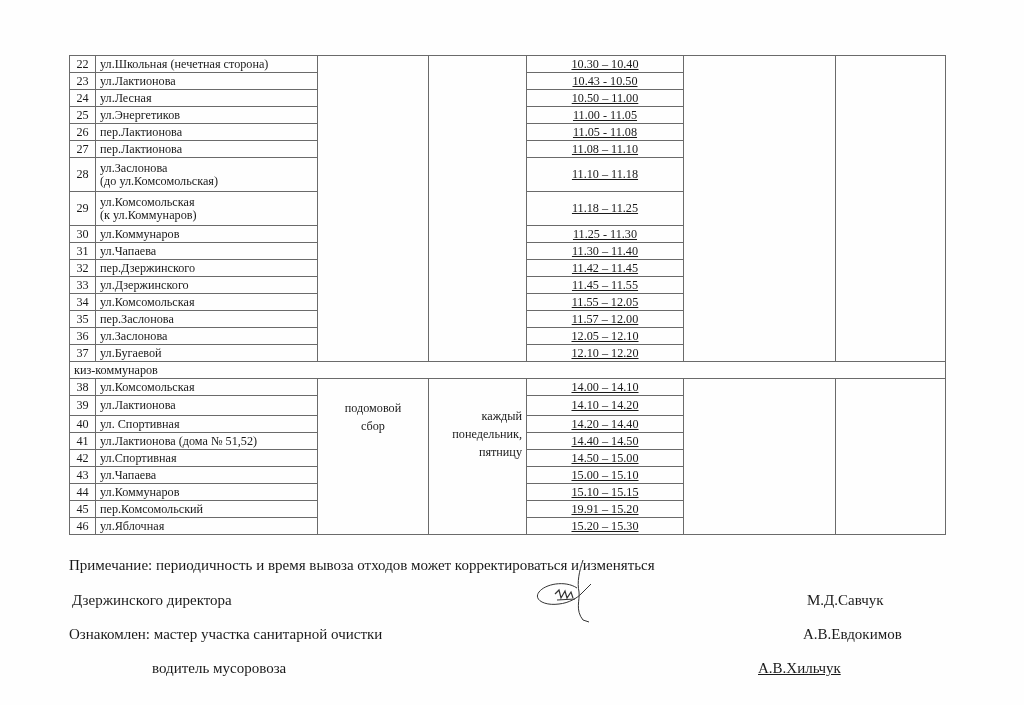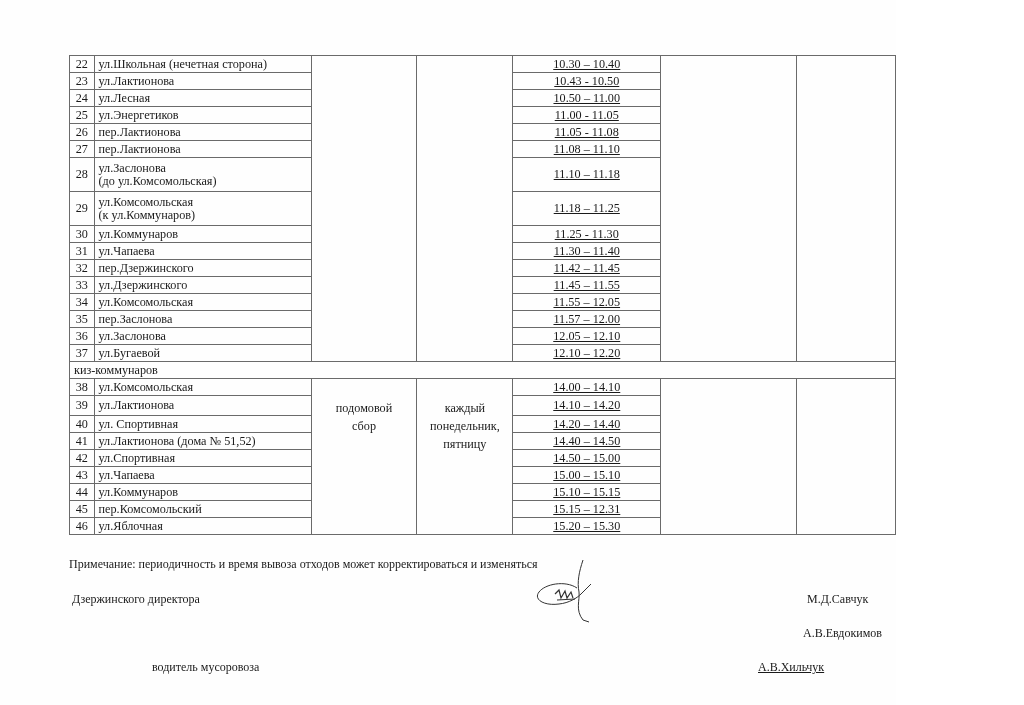--- a/index.html
+++ b/index.html
@@ -5,7 +5,7 @@
   html, body { margin: 0; padding: 0; background: #ffffff; }
   body { width: 1024px; height: 705px; position: relative; overflow: hidden;
          font-family: "Liberation Serif", "DejaVu Serif", serif; color: #1a1a1a; }
-  .page { position: absolute; left: 0; top: 0; width: 896px; height: 705px; background: #fefefe; }
+  .page { position: absolute; left: 0; top: 0; width: 1024px; height: 705px; background: #fefefe; }
   table.sched { position: absolute; left: 69px; top: 55px; border-collapse: collapse;
                 table-layout: fixed; font-size: 12.2px; line-height: 13px; }
   table.sched td { border: 1px solid #6a6a6a; padding: 0 4px; vertical-align: middle; white-space: nowrap; overflow: hidden; }

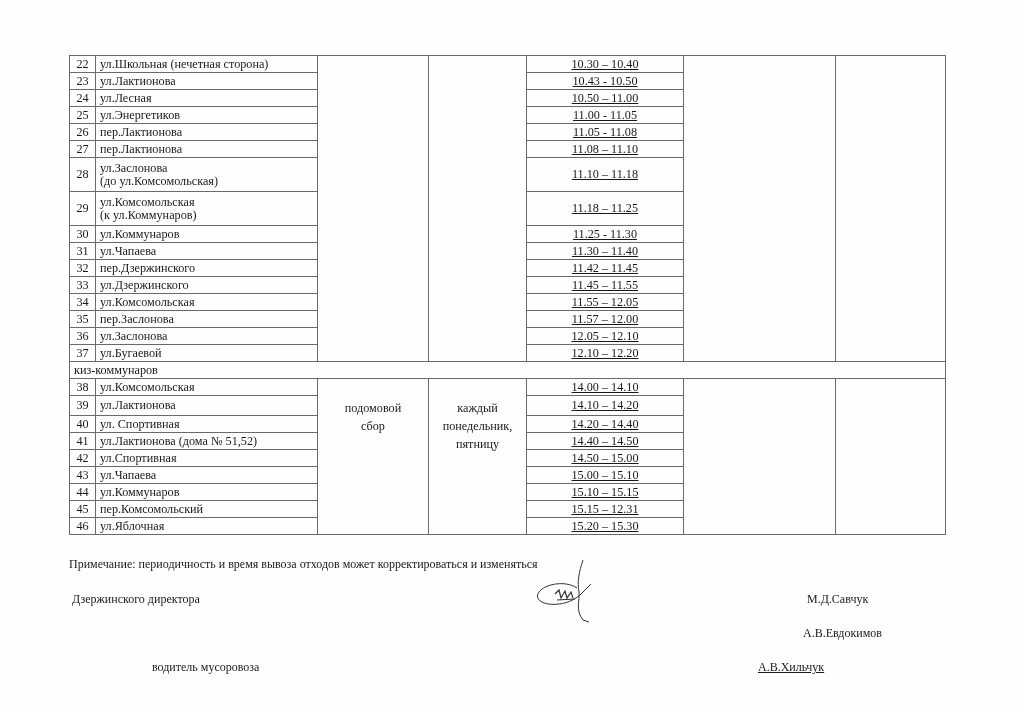--- a/index.html
+++ b/index.html
@@ -144,7 +144,7 @@
         <div>подомовой</div>
         <div>сбор</div>
       </td>
-      <td rowspan="9" class="merge" style="vertical-align: top; padding-top: 20px;">
+      <td rowspan="9" class="merge" style="vertical-align: top; padding-top: 28px; text-align: right;">
         <div>каждый</div>
         <div>понедельник,</div>
         <div>пятницу</div>

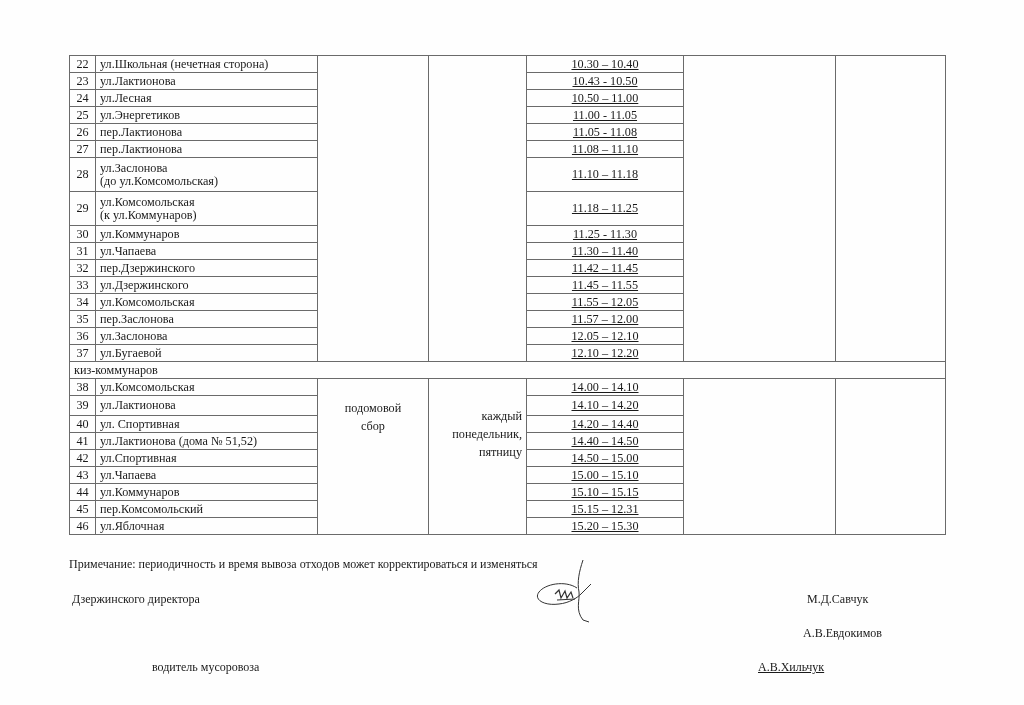--- a/index.html
+++ b/index.html
@@ -186,7 +186,7 @@
     <tr class="r1">
       <td class="num">45</td>
       <td>пер.Комсомольский</td>
-      <td class="time">15.15 – 12.31</td>
+      <td class="time">19.91 – 15.20</td>
     </tr>
     <tr class="r1">
       <td class="num">46</td>

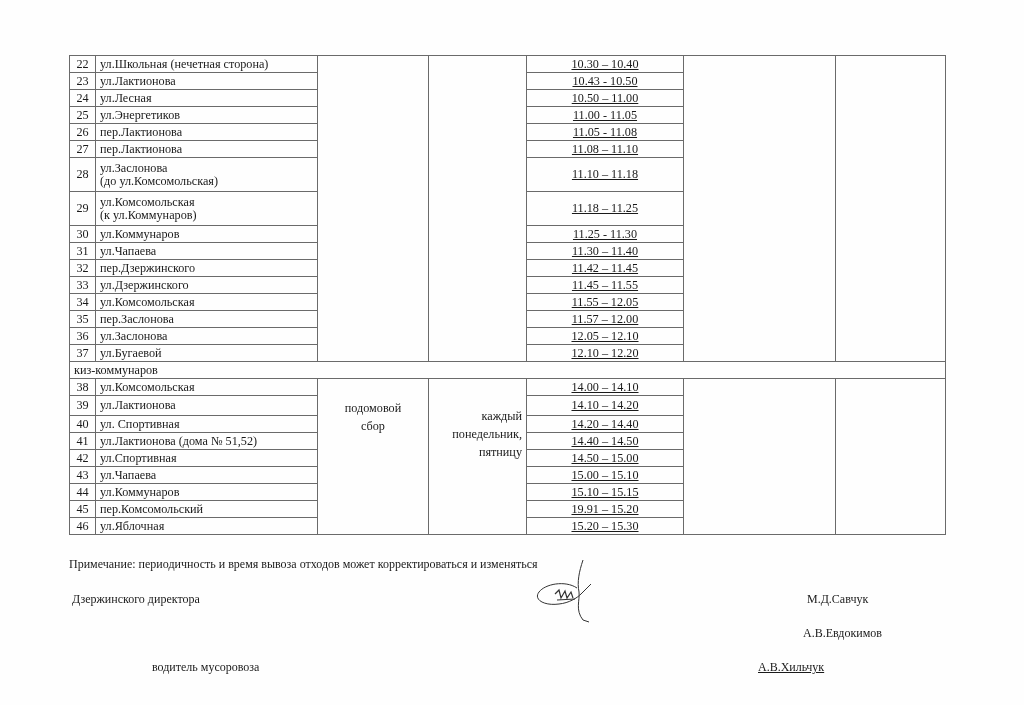--- a/index.html
+++ b/index.html
@@ -23,7 +23,7 @@
   tr.r2 td { height: 33px; }
   tr.r39 td { height: 19px; }
   tr.section td { height: 16px; }
-  .footer-line { position: absolute; font-size: 12px; white-space: nowrap; }
+  .footer-line { position: absolute; font-size: 15px; white-space: nowrap; }
   .sig { position: absolute; left: 525px; top: 558px; width: 80px; height: 70px; }
 </style>
 </head>

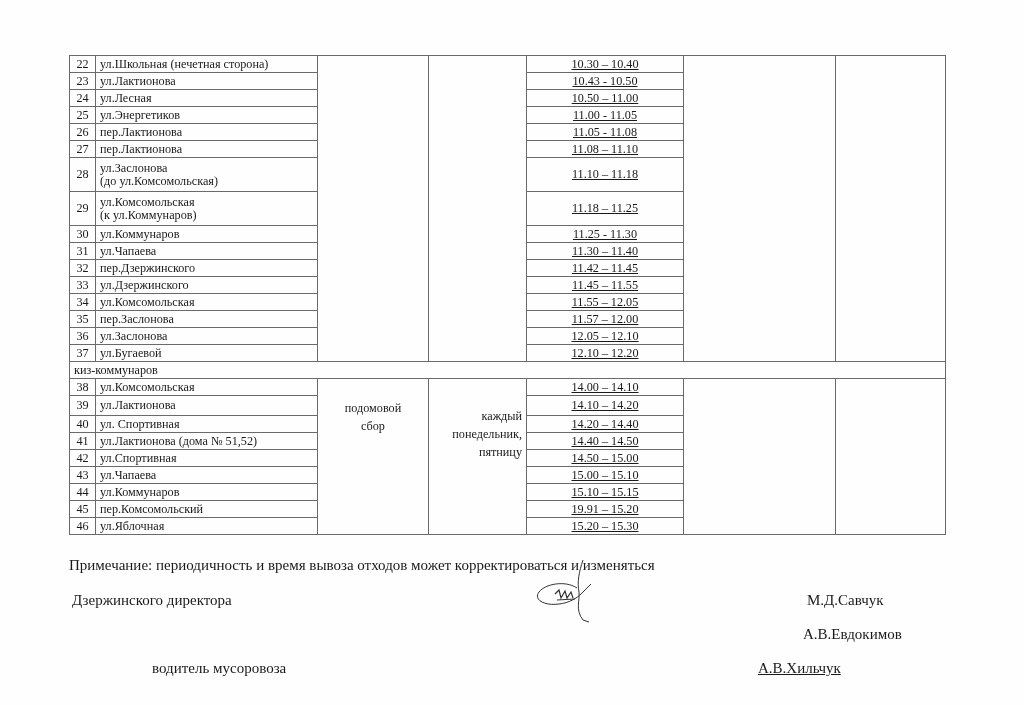--- a/index.html
+++ b/index.html
@@ -201,6 +201,7 @@
 <div class="footer-line" style="left: 72px; top: 592px;">Дзержинского директора</div>
 <div class="footer-line" style="left: 807px; top: 592px;">М.Д.Савчук</div>
 
+<div class="footer-line" style="left: 69px; top: 626px;">Ознакомлен: мастер участка санитарной очистки</div>
 <div class="footer-line" style="left: 803px; top: 626px;">А.В.Евдокимов</div>
 
 <div class="footer-line" style="left: 152px; top: 660px;">водитель мусоровоза</div>

